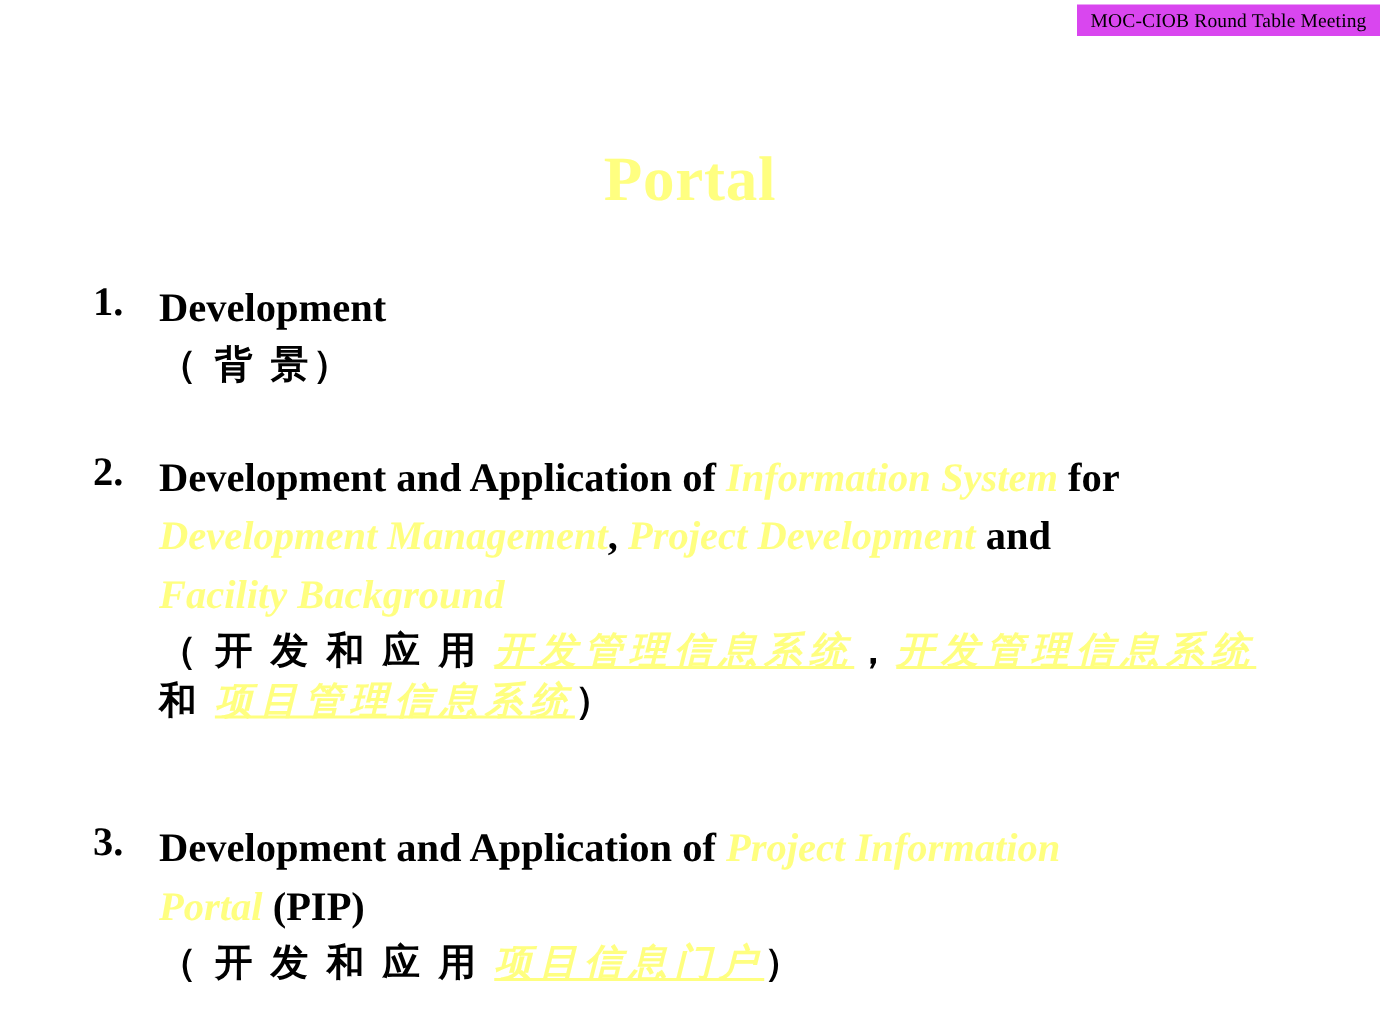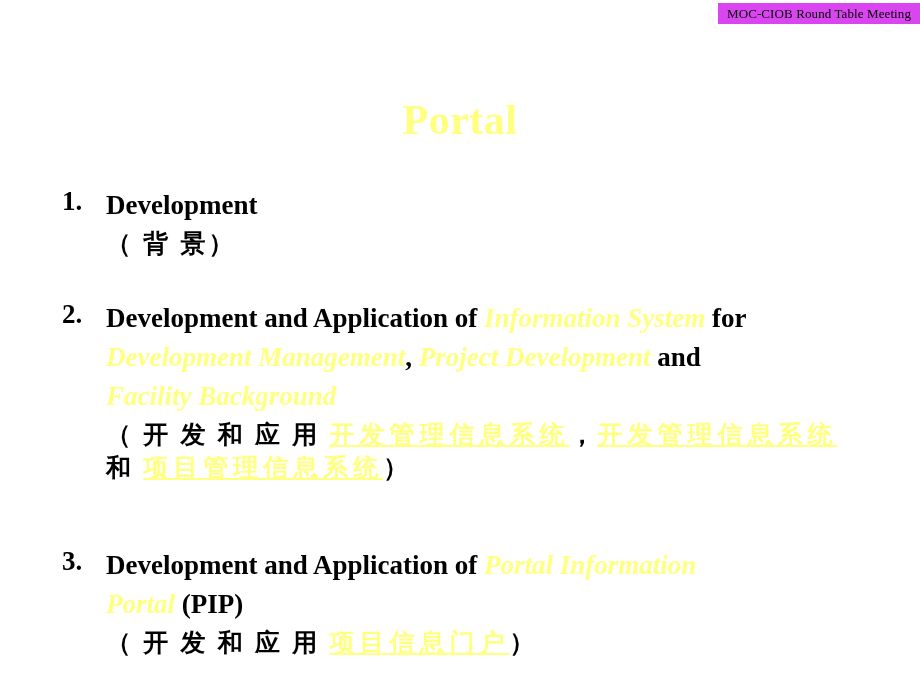--- a/index.html
+++ b/index.html
@@ -104,6 +104,7 @@
 
   .cn-hl {
     color: #ffff80;
+    font-style: italic;
     text-decoration: underline;
     letter-spacing: 5px;
   }

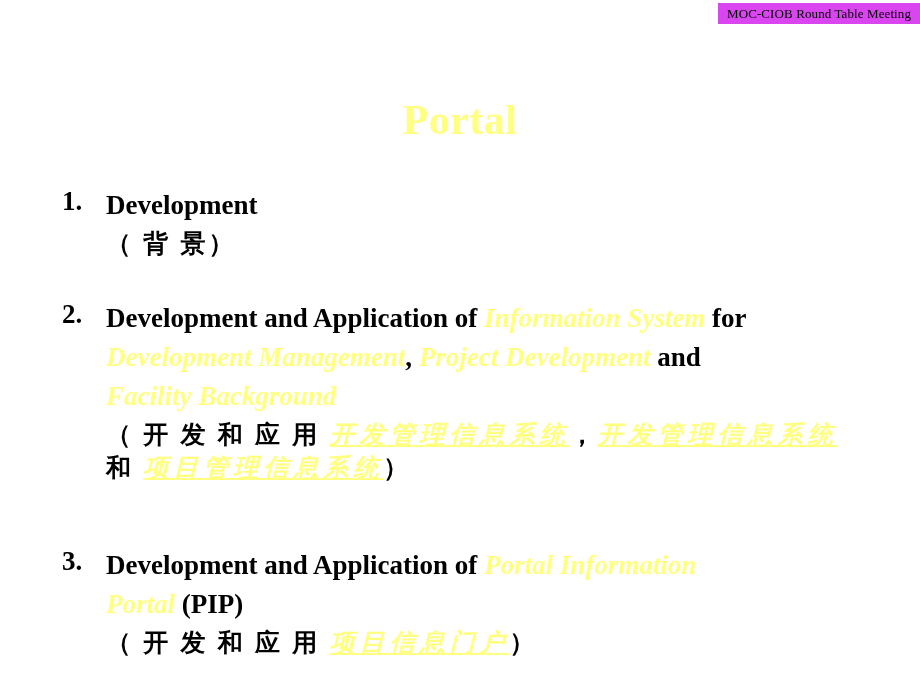--- a/index.html
+++ b/index.html
@@ -150,7 +150,7 @@
     <div class="agenda-item" id="item-3">
       <div class="item-number">3.</div>
       <div class="item-body">
-        <div class="en-line"><span>Development and Application of </span><span class="hl">Portal Information</span></div>
+        <div class="en-line"><span>Development and Application of </span><span class="hl">Project Information</span></div>
         <div class="en-line"><span class="hl">Portal</span><span> (PIP)</span></div>
         <div class="cn-block">
           <div class="cn-line"><span>（ 开 发 和 应 用 </span><span class="cn-hl">项目信息门户</span><span>）</span></div>

